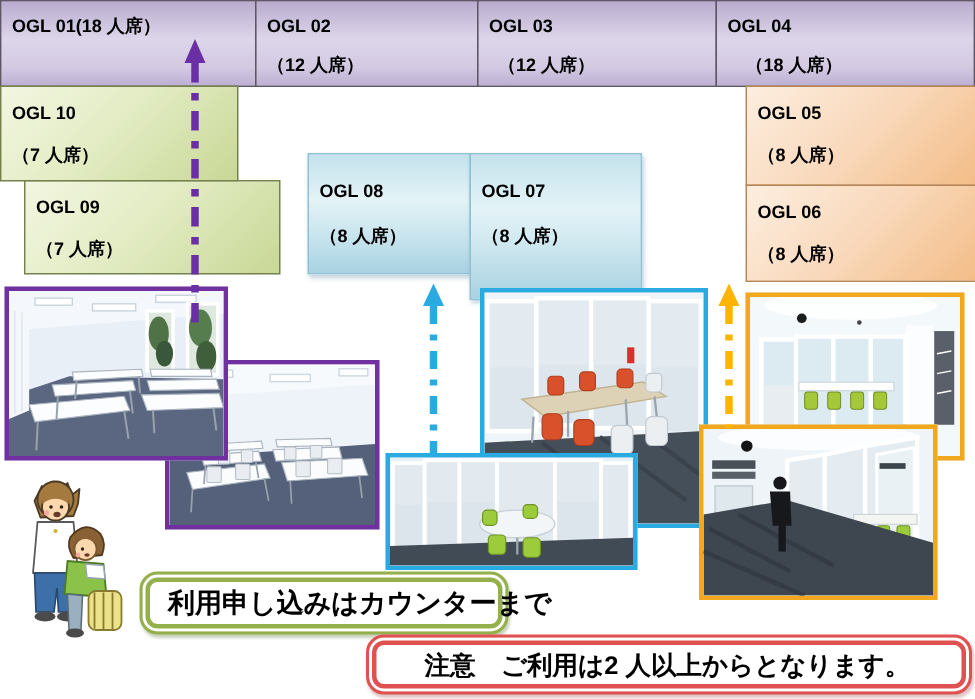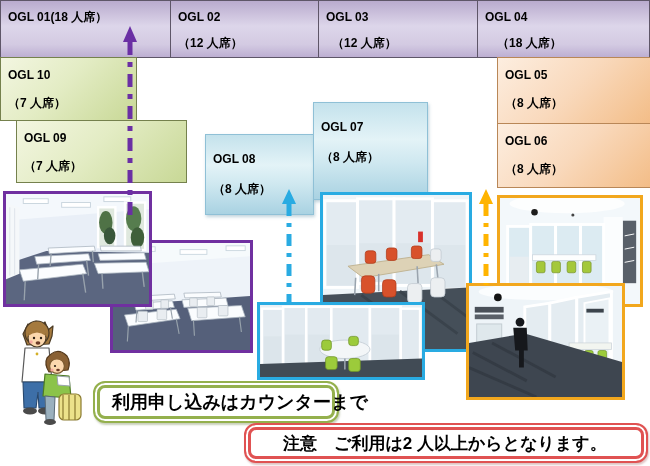--- a/index.html
+++ b/index.html
@@ -77,7 +77,7 @@
     <span class="l2" style="padding-left:12px;">（18 人席）</span>
   </div>
 
-  <div class="cell greencell" style="left:0;top:57px;width:137px;height:64px;">
+  <div class="cell greencell" style="left:0;top:57px;width:159px;height:64px;">
     <span class="l1">OGL 10</span>
     <span class="l2">（7 人席）</span>
   </div>

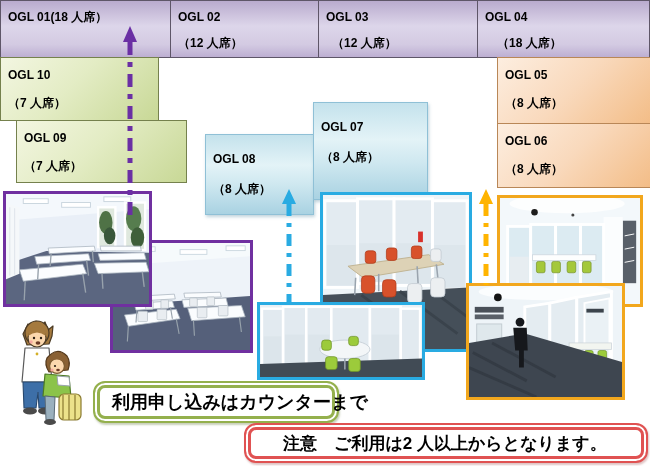--- a/index.html
+++ b/index.html
@@ -86,7 +86,7 @@
     <span class="l2">（7 人席）</span>
   </div>
 
-  <div class="cell bluecell" style="left:205px;top:102px;width:109px;height:81px;margin-top:32px;">
+  <div class="cell bluecell" style="left:205px;top:102px;width:109px;height:81px;">
     <span class="l1">OGL 08</span>
     <span class="l2">（8 人席）</span>
   </div>

